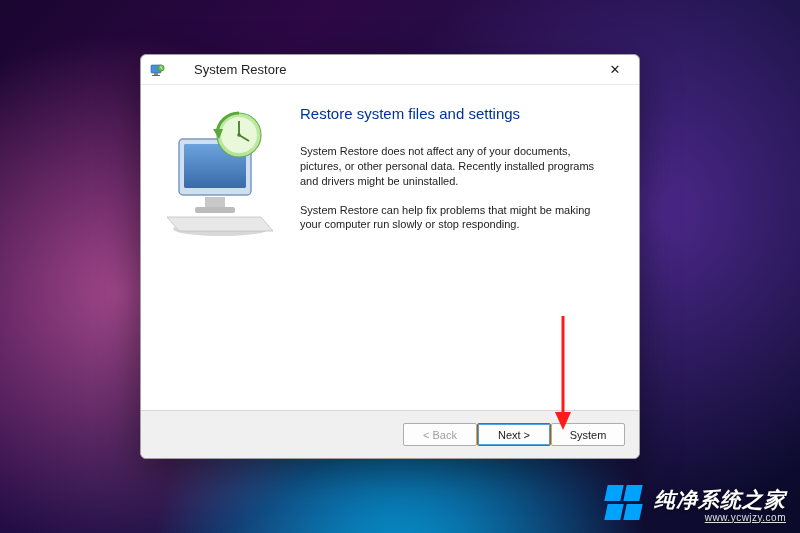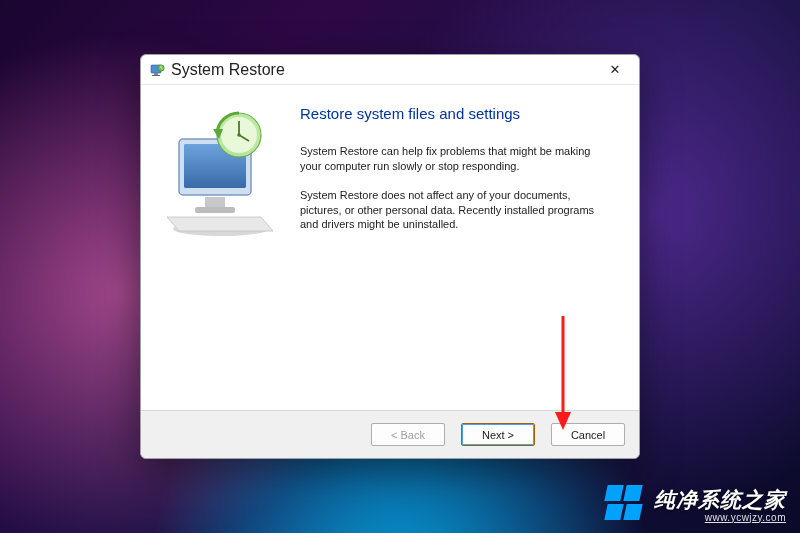--- a/index.html
+++ b/index.html
@@ -23,7 +23,7 @@
       border-bottom: 1px solid #e8e8e8;
     }
     .titlebar-icon { width: 16px; height: 16px; margin-right: 6px; }
-    .titlebar-title { font-size: 16px; color: #222; flex: 1; }
+    .titlebar-title { font-size: 13px; color: #222; flex: 1; margin-left: 23px; }
     .titlebar-close {
       width: 36px; height: 22px; display: flex; align-items: center; justify-content: center;
       font-size: 13px; color: #222; cursor: pointer; border-radius: 3px;

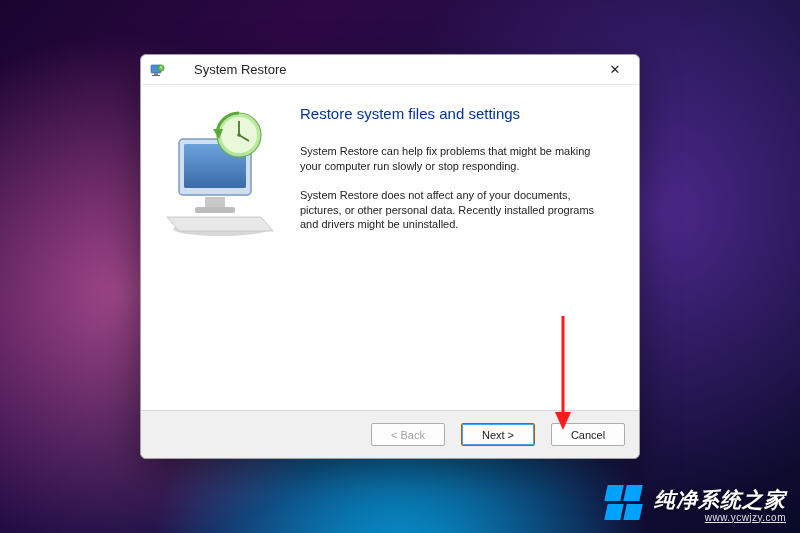--- a/index.html
+++ b/index.html
@@ -113,8 +113,8 @@
       </div>
       <div class="main-col">
         <div class="heading">Restore system files and settings</div>
+        <div class="para">System Restore does not affect any of your documents, pictures, or other personal data. Recently installed programs and drivers might be uninstalled.</div>
         <div class="para">System Restore can help fix problems that might be making your computer run slowly or stop responding.</div>
-        <div class="para">System Restore does not affect any of your documents, pictures, or other personal data. Recently installed programs and drivers might be uninstalled.</div>
       </div>
     </div>
 

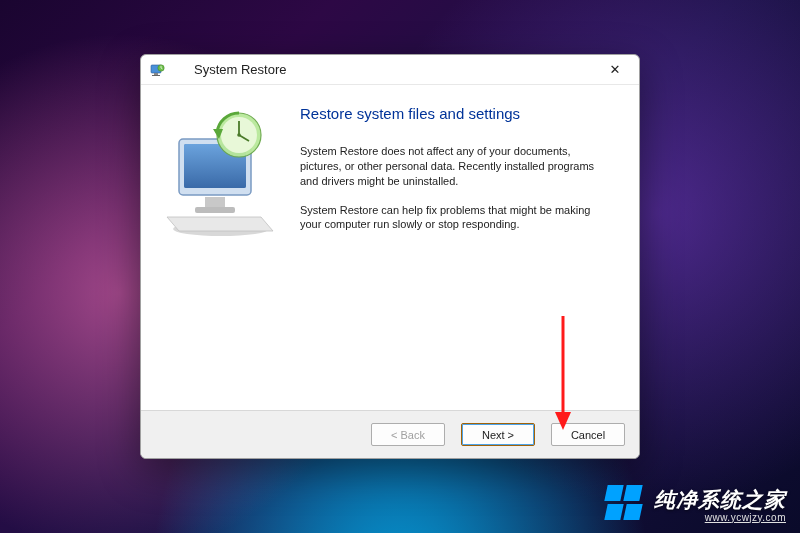--- a/index.html
+++ b/index.html
@@ -40,7 +40,7 @@
     .footer {
       height: 48px; border-top: 1px solid #d8d8d8; background: #f0f0f0;
       display: flex; align-items: center; justify-content: flex-end;
-      padding: 0 14px; gap: 16px; border-radius: 0 0 6px 6px;
+      padding: 0 14px; gap: 0; border-radius: 0 0 6px 6px;
     }
     .btn {
       min-width: 74px; height: 23px; font-size: 11px; color: #222;

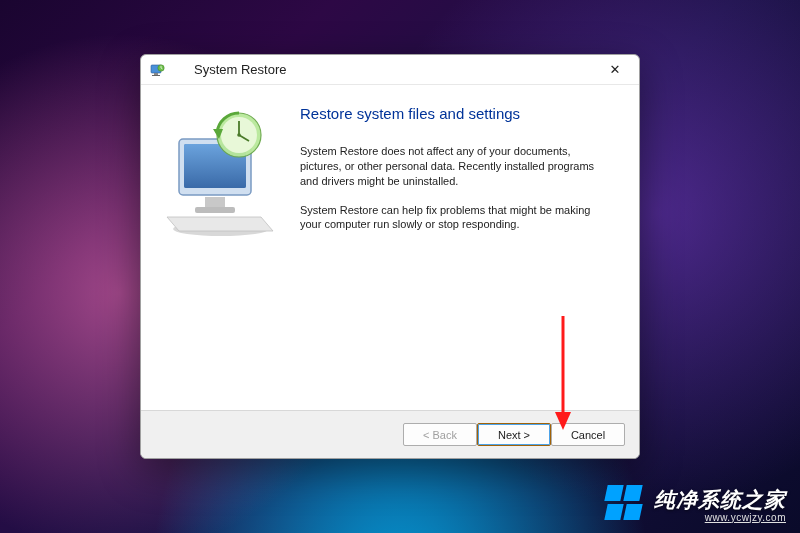--- a/index.html
+++ b/index.html
@@ -121,7 +121,7 @@
     <div class="footer">
       <div class="btn disabled">&lt; Back</div>
       <div class="btn default">Next &gt;</div>
-      <div class="btn">Cancel</div>
+      <div class="btn">System</div>
     </div>
 
   </div>

